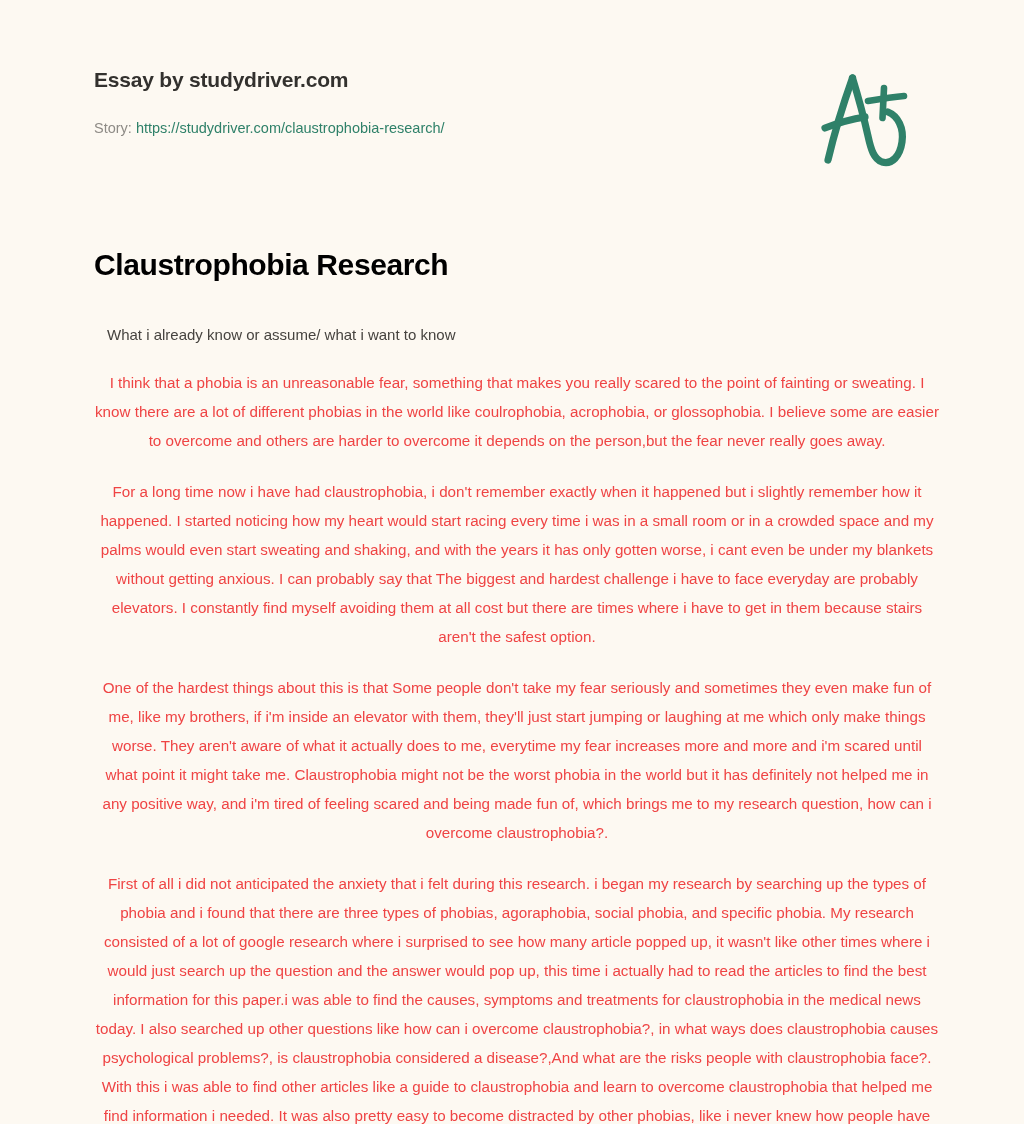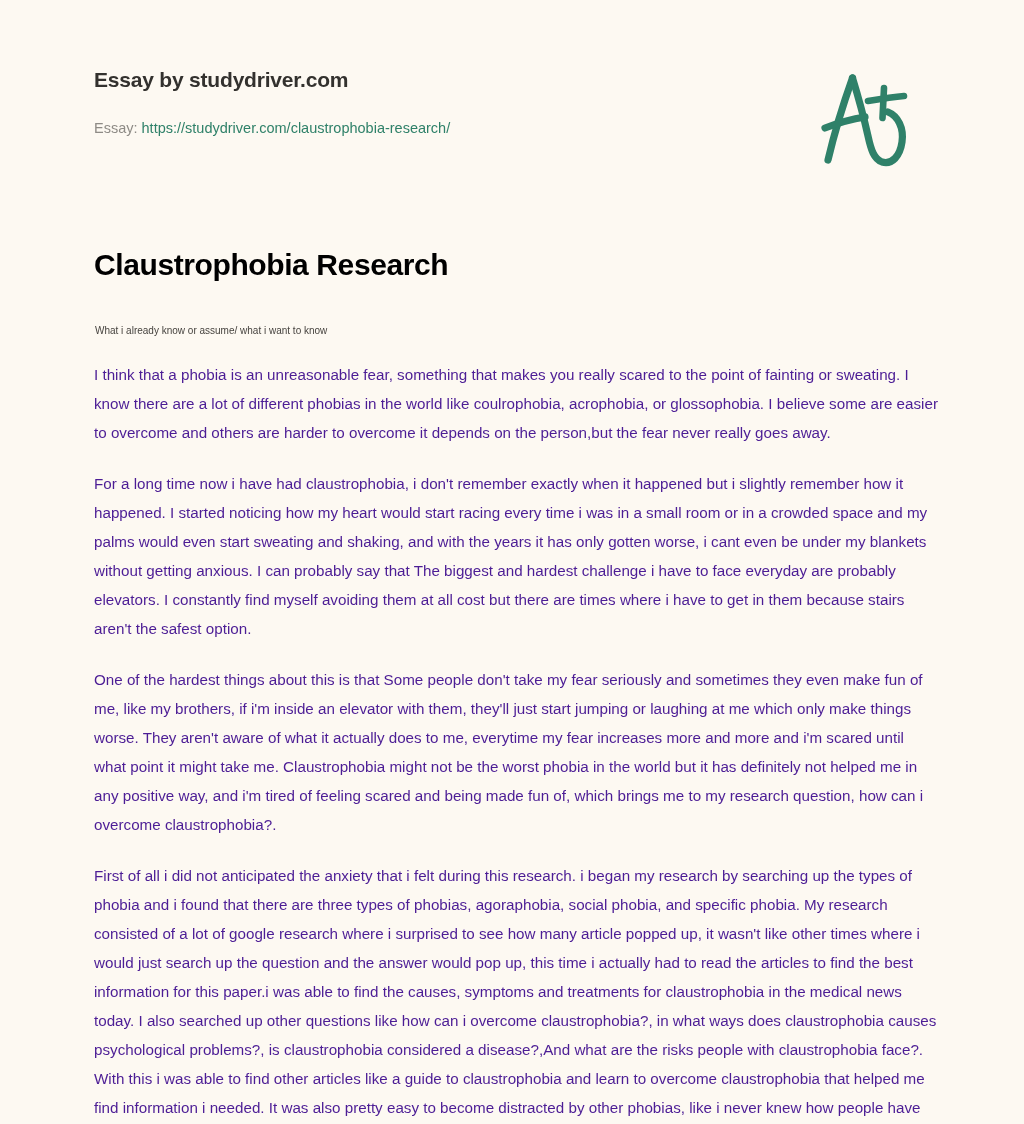--- a/index.html
+++ b/index.html
@@ -112,7 +112,7 @@
     <div class="brand-line">Essay by studydriver.com</div>
 
     <div class="source-line">
-      <span>Essay: </span><a class="src-url" href="#">https://studydriver.com/claustrophobia-research/</a>
+      <span>Story: </span><a class="src-url" href="#">https://studydriver.com/claustrophobia-research/</a>
     </div>
 
     <div class="logo">

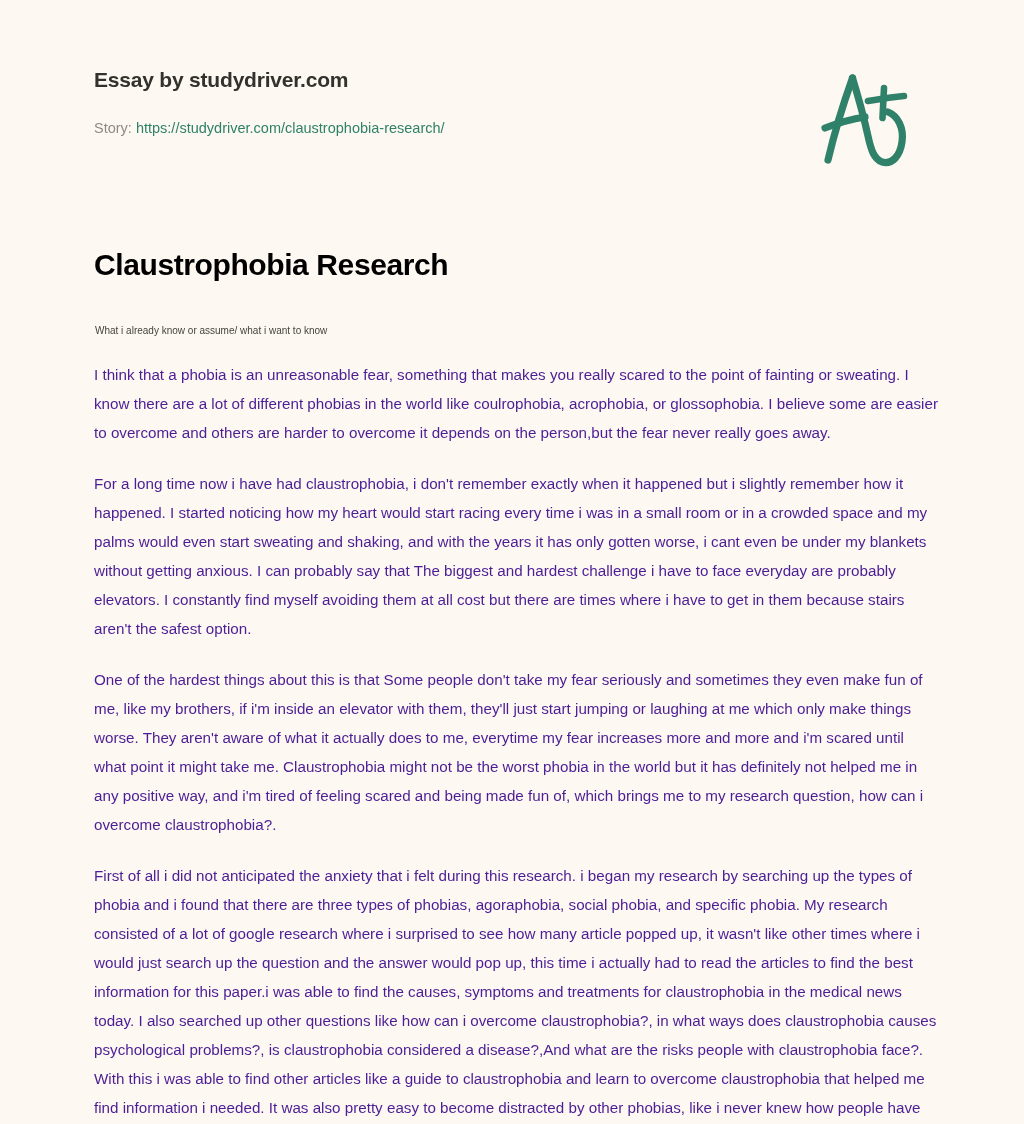--- a/index.html
+++ b/index.html
@@ -86,10 +86,10 @@
   }
 
   .section-heading {
-    font-size: 10px;
+    font-size: 15px;
     font-weight: normal;
     color: #46433f;
-    margin: 0 0 22px 1px;
+    margin: 0 0 22px 13px;
     line-height: 1.55;
   }
 

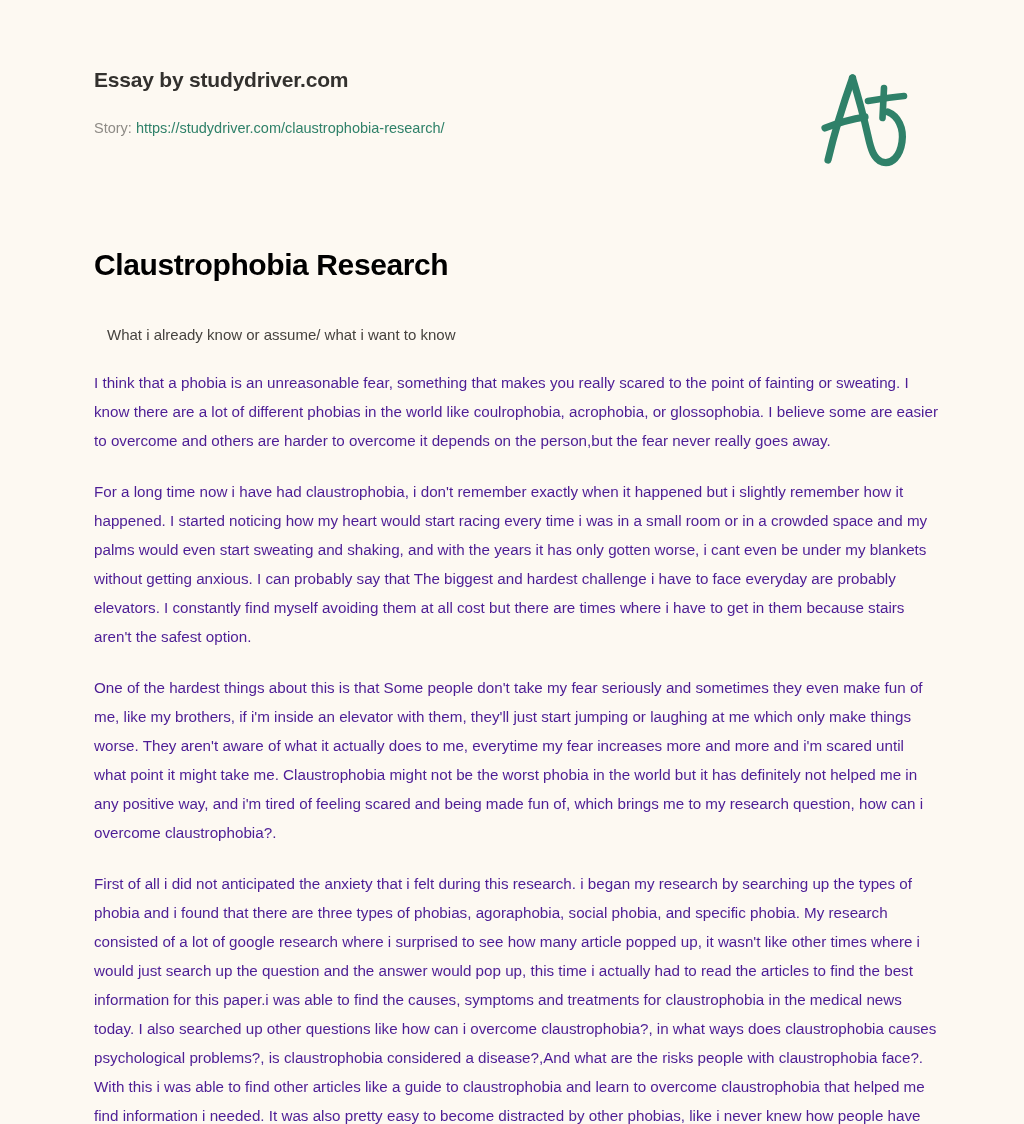--- a/index.html
+++ b/index.html
@@ -96,9 +96,9 @@
   .para {
     font-size: 15.2px;
     line-height: 29px;
-    color: #4c1d95;
+    color: #ef4444;
     margin: 0 0 22px 0;
-    text-align: left;
+    text-align: center;
   }
   .para:last-child { margin-bottom: 0; }
 </style>

